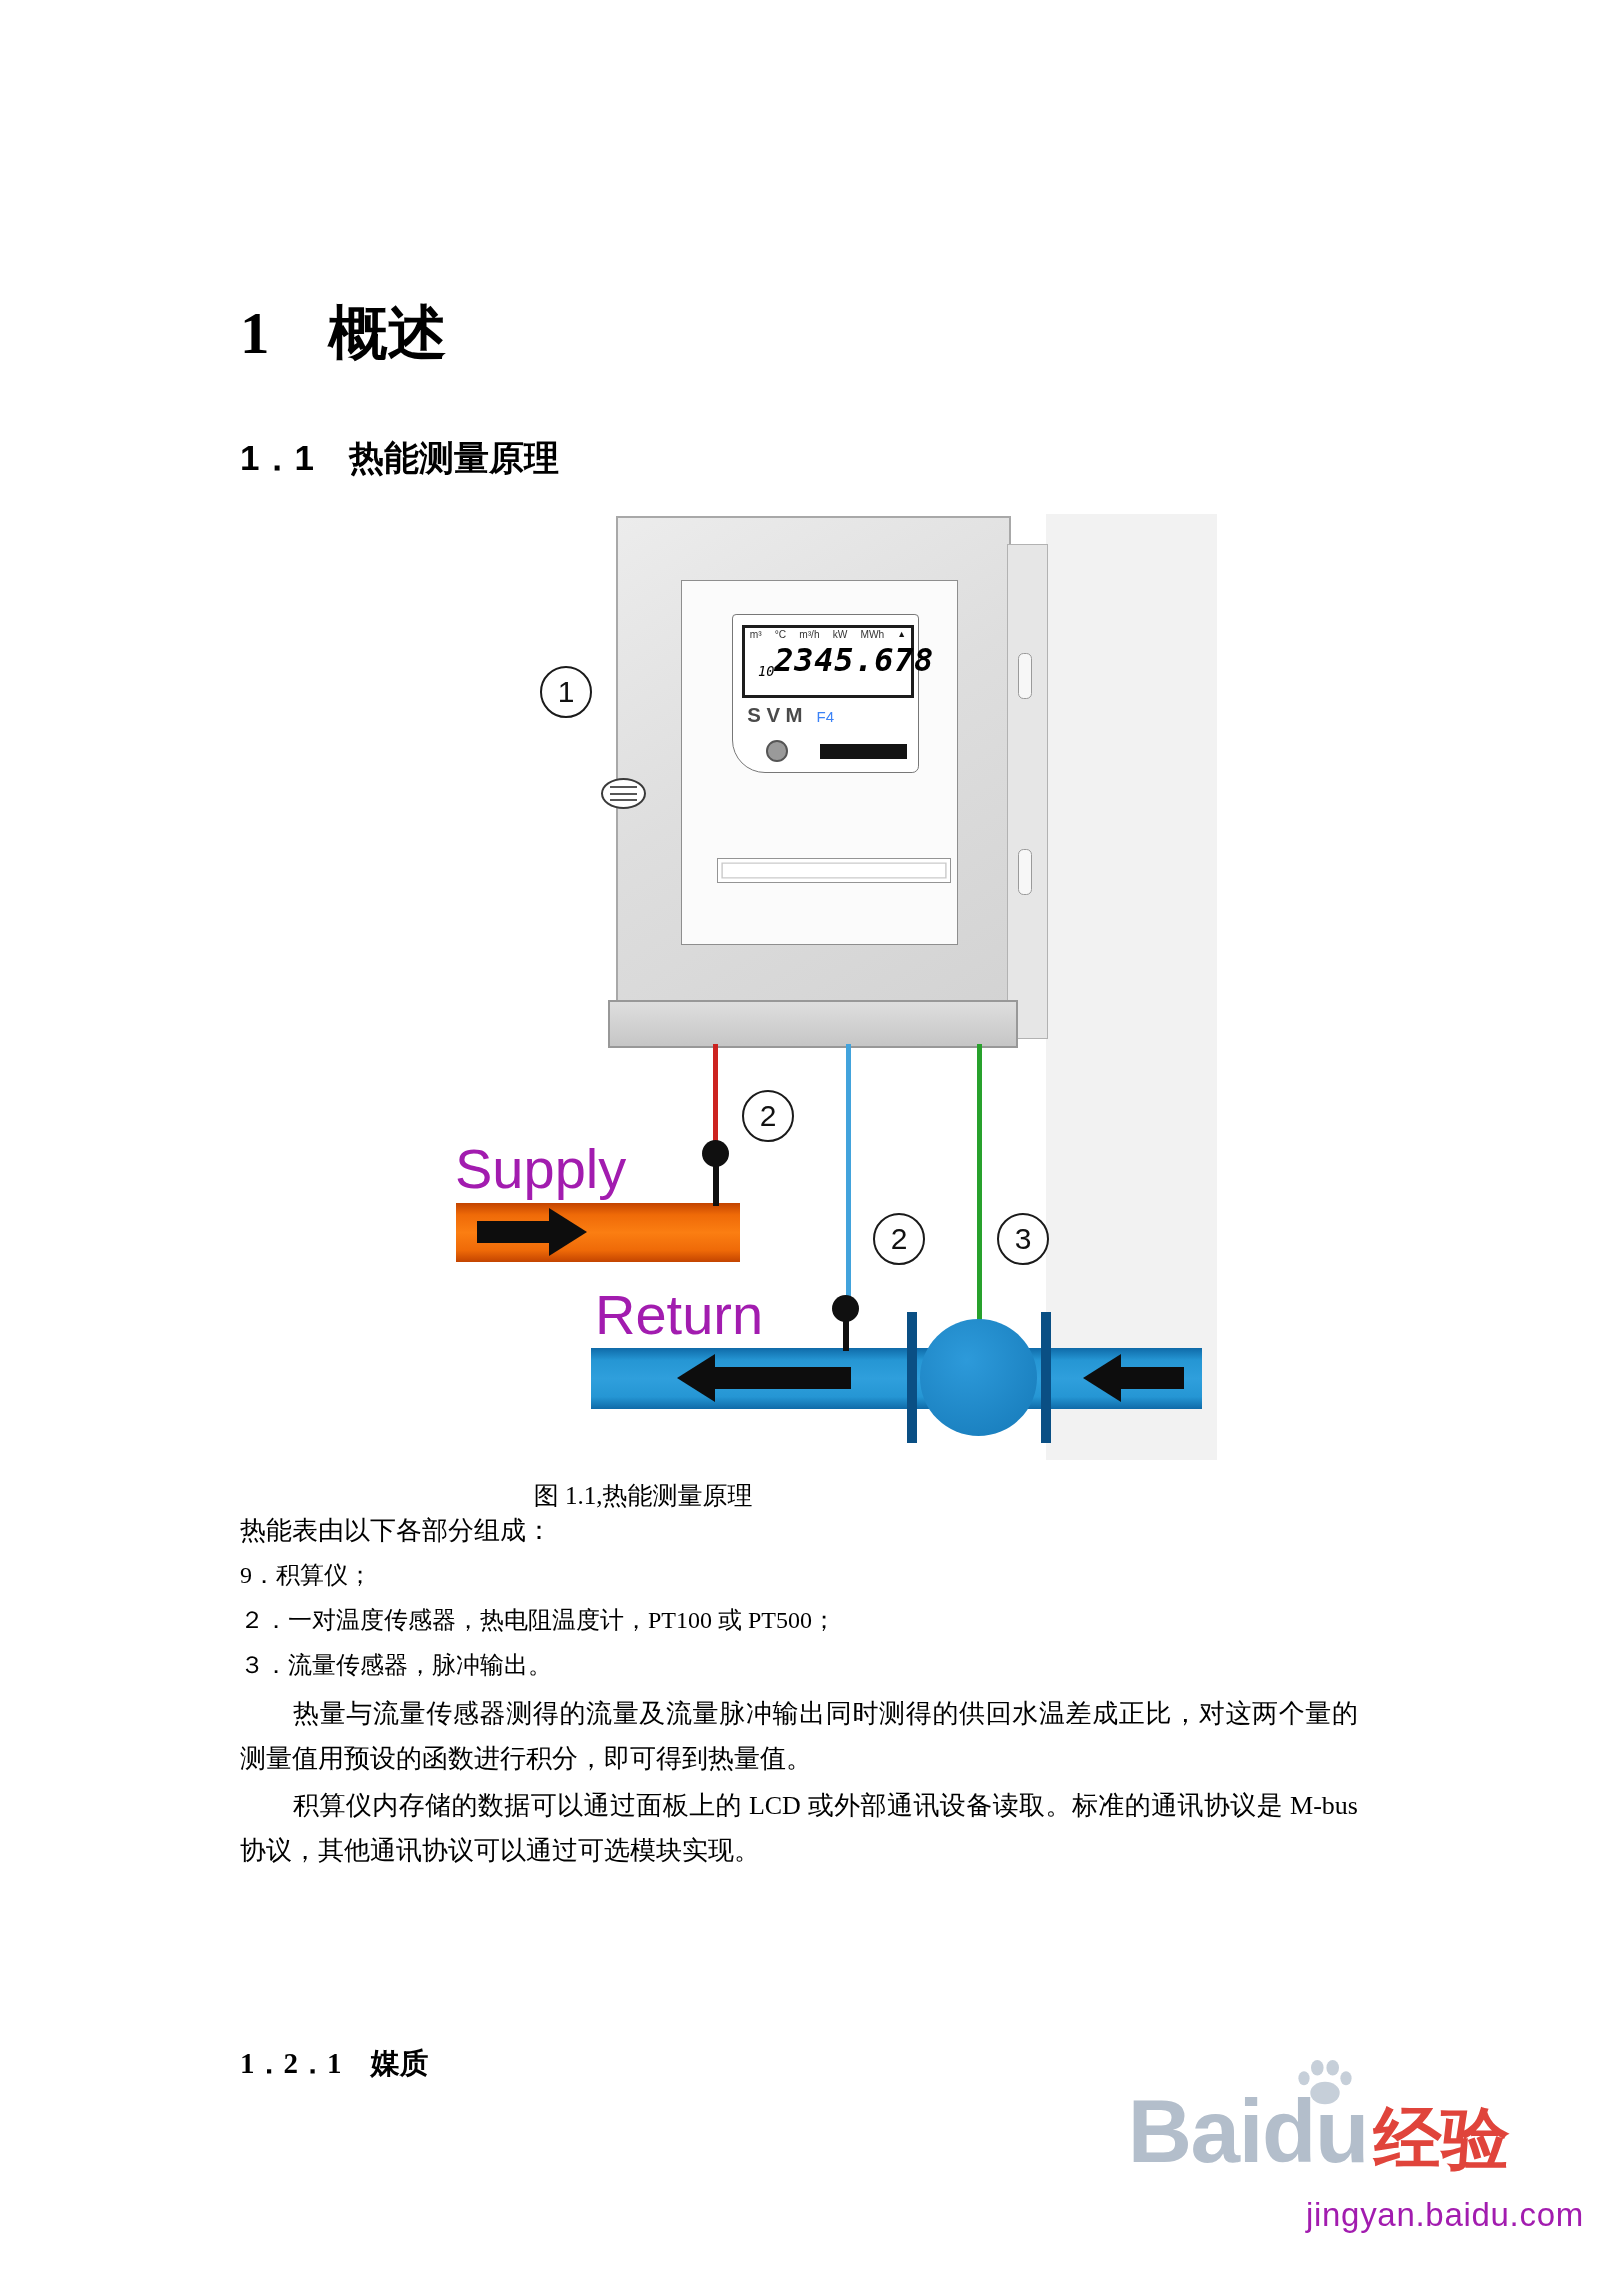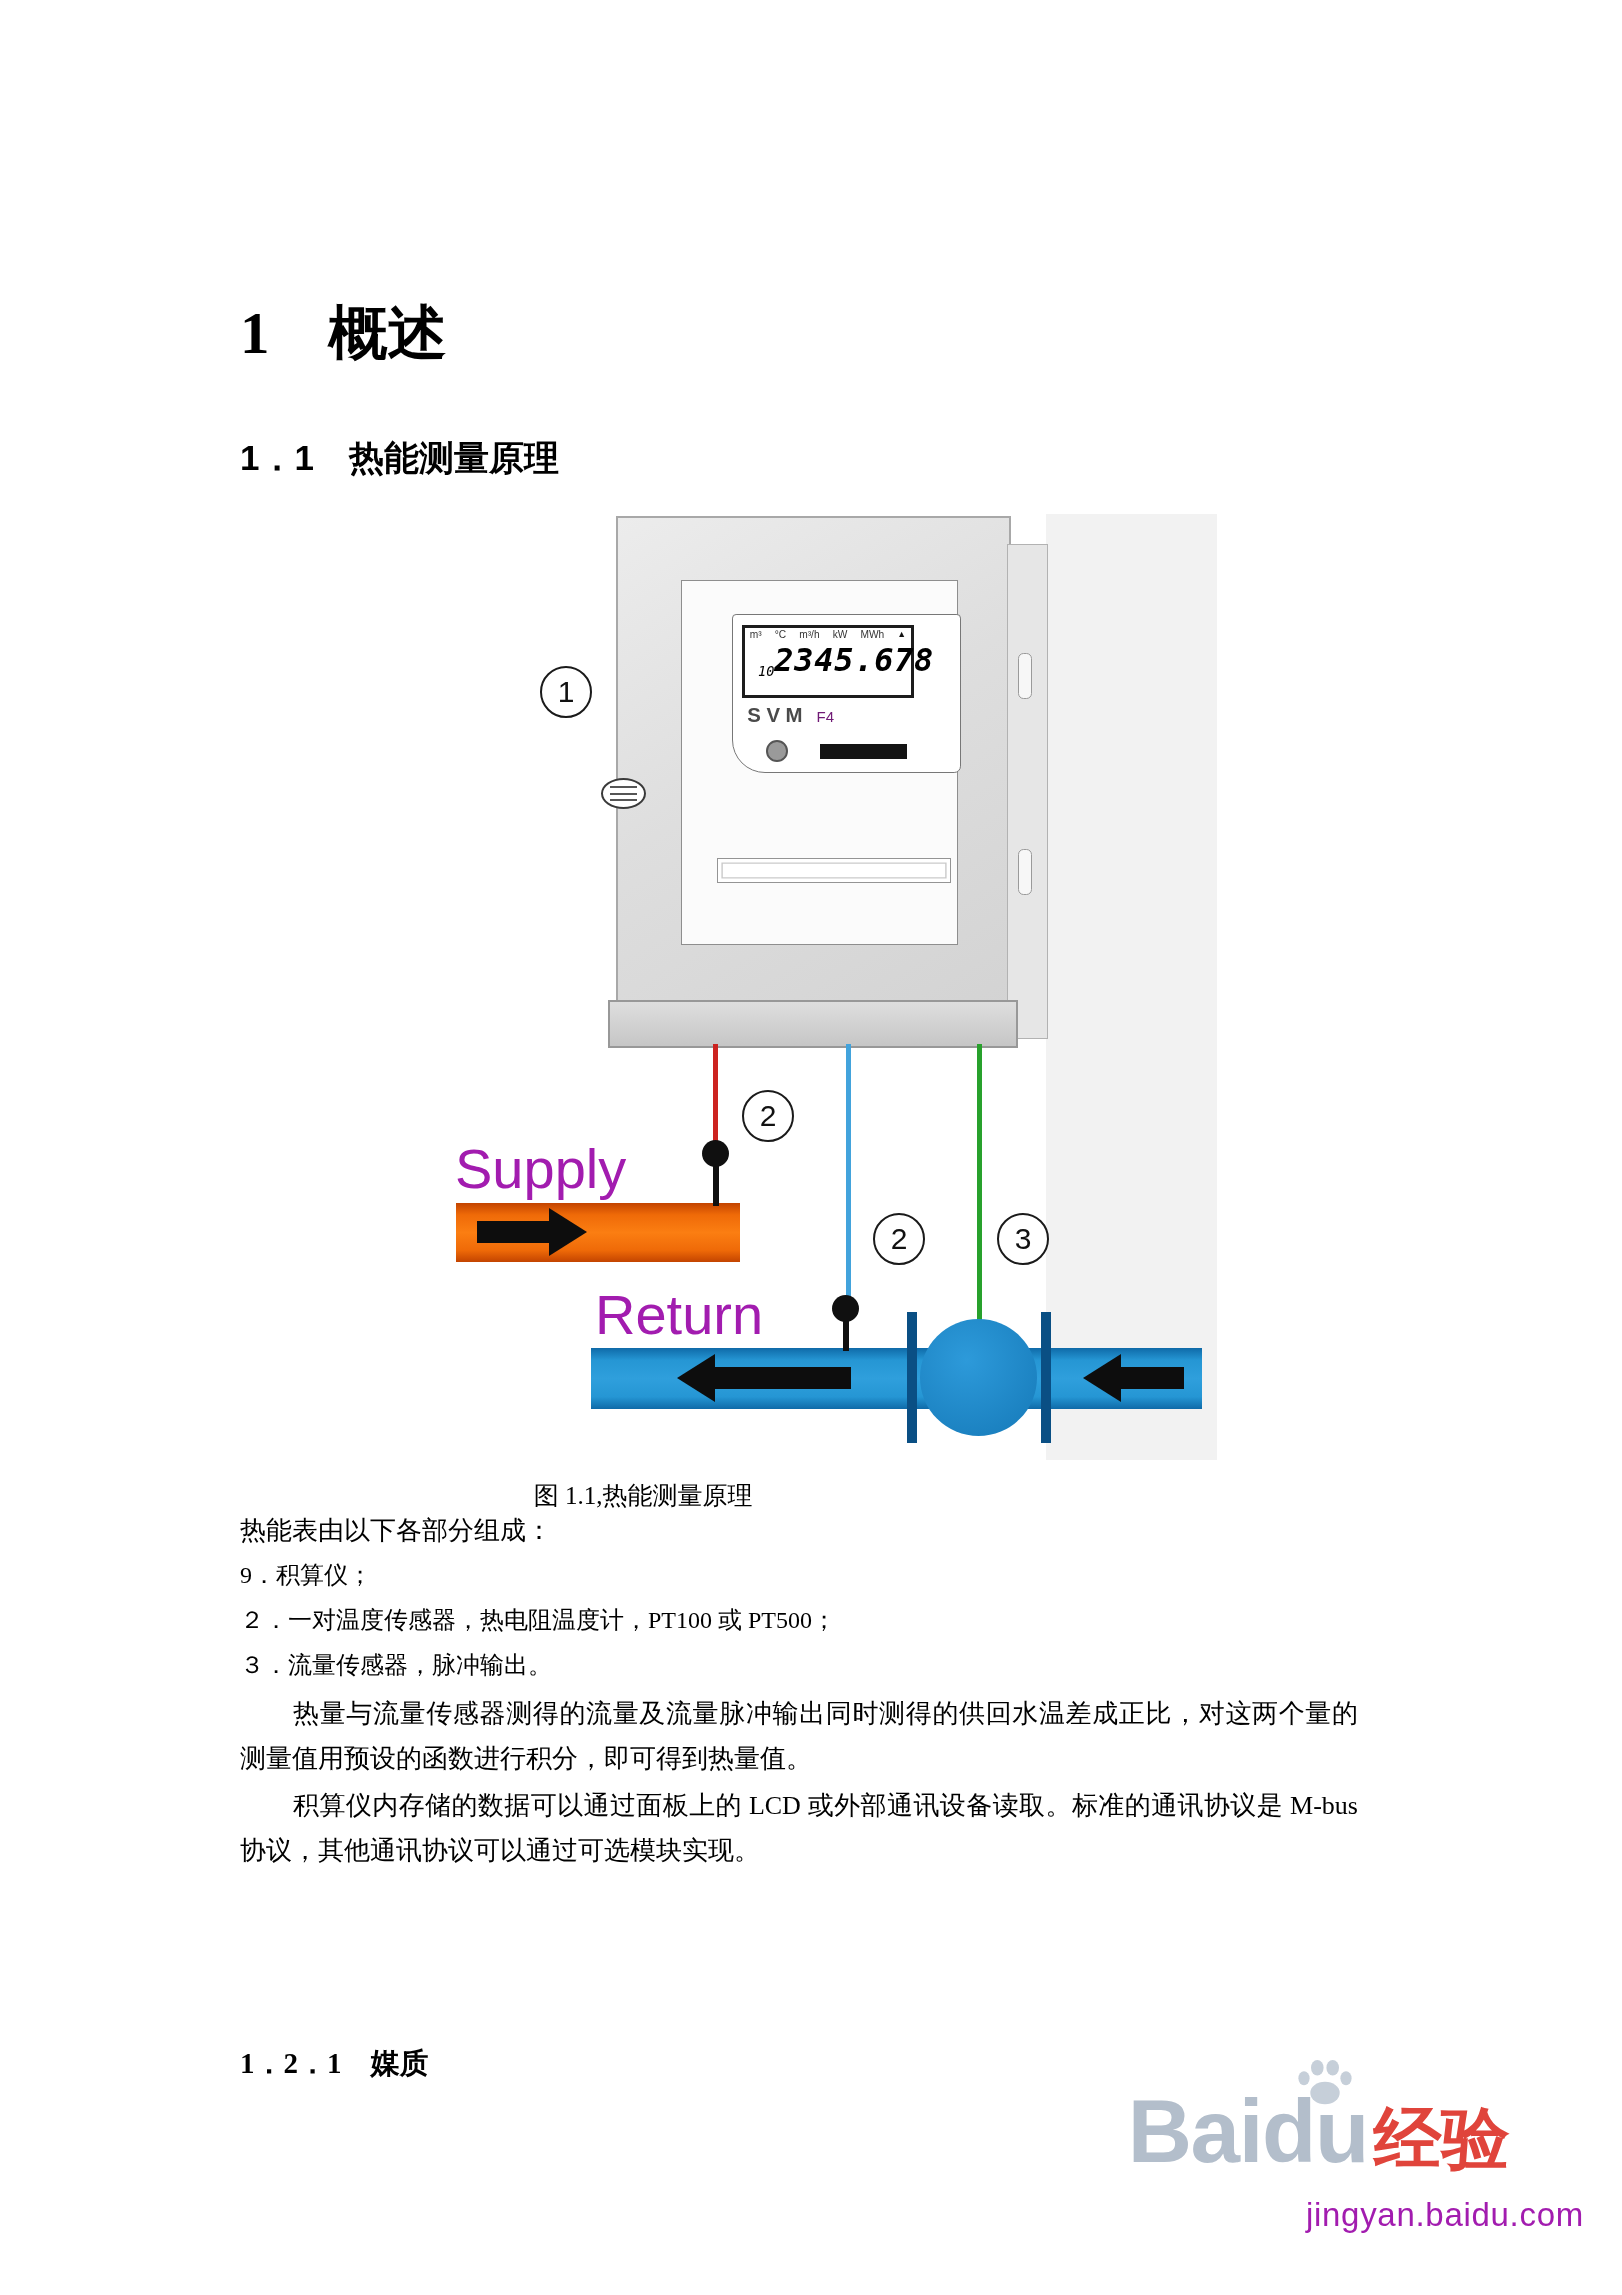--- a/index.html
+++ b/index.html
@@ -27,7 +27,7 @@
   .door-panel { left:275px; top:72px; width:275px; height:363px; background:#fbfbfb; border:1.4px solid #8e8e8e; }
 
   .display-module { left:326px; top:106px; width:185px; height:157px; background:#fff;
-                    border:1.4px solid #777; border-radius:4.1px 4.1px 6.8px 33px;padding-left:42px; }
+                    border:1.4px solid #777; border-radius:4.1px 4.1px 6.8px 33px; }
   .lcd { position:absolute; left:8.9px; top:9.5px; width:166px; height:67px; background:#fff; border:3.4px solid #1c1c1c; }
   .lcd-top { display:flex; justify-content:space-between; align-items:flex-start; padding:1.4px 4.8px 0 4.8px;
              font-size:10.2px; font-family:"Liberation Sans",sans-serif; color:#333; }

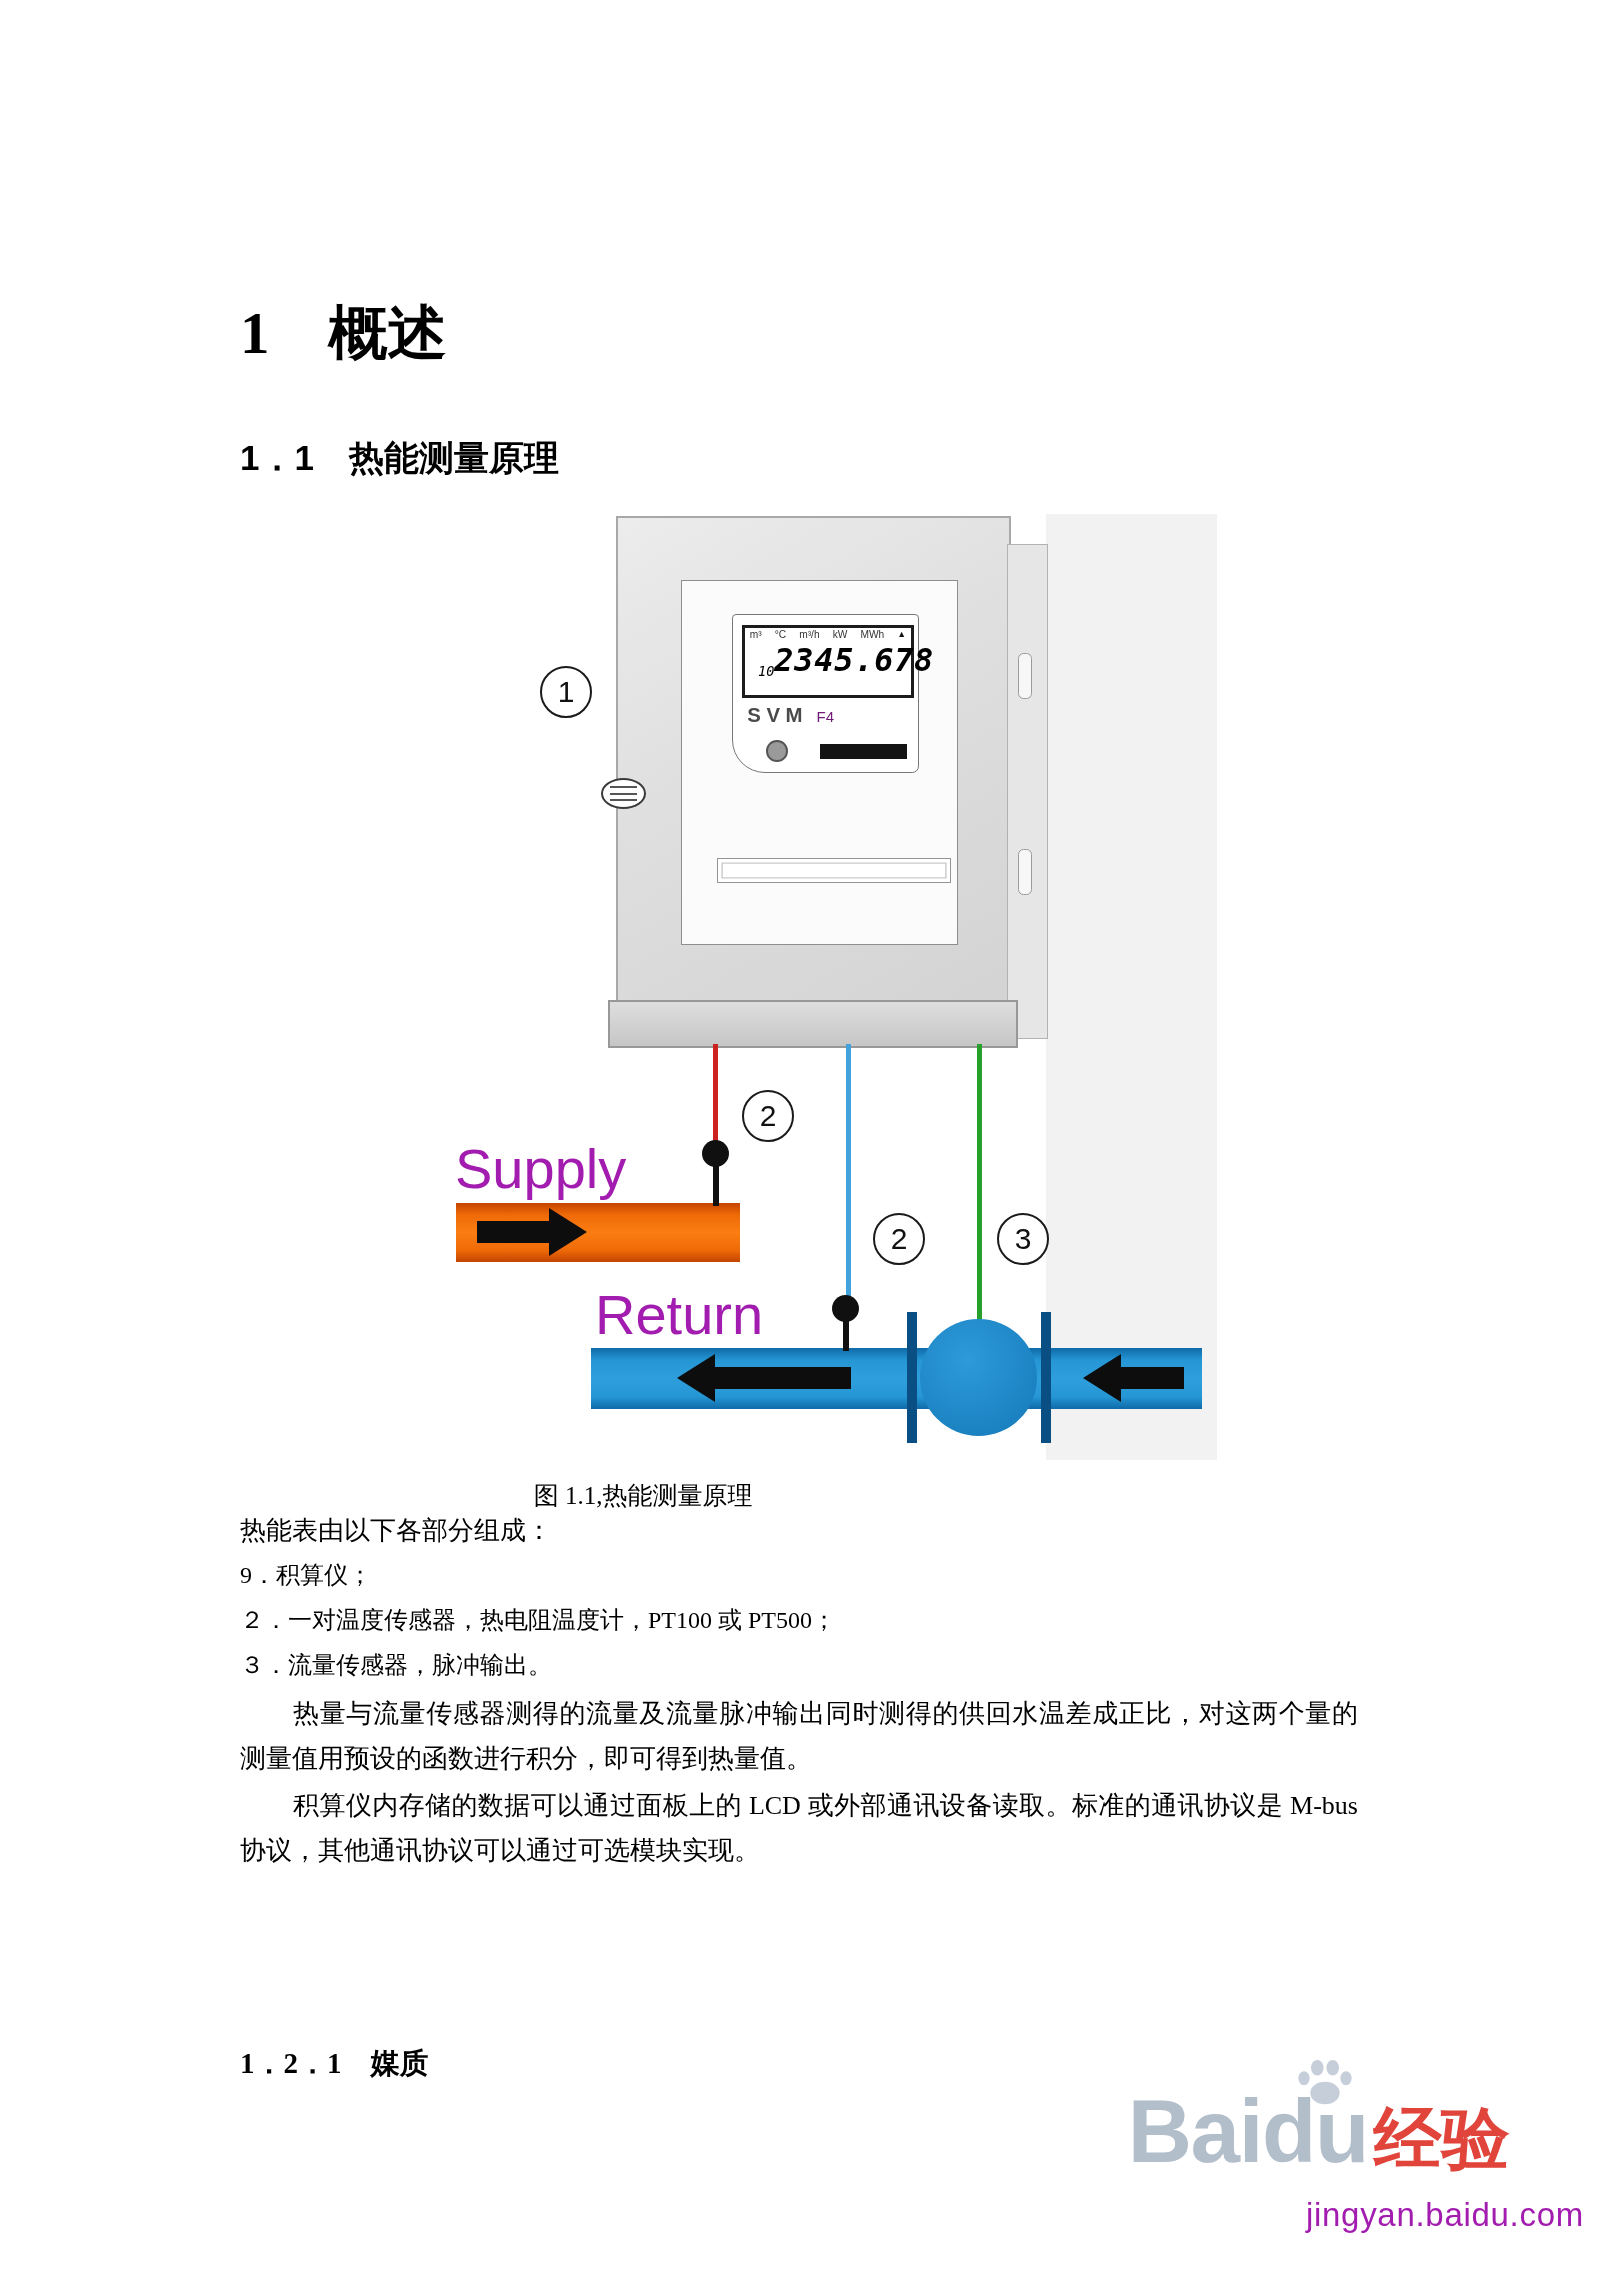--- a/index.html
+++ b/index.html
@@ -37,7 +37,7 @@
   .lcd-value { font-size:32px; font-style:italic; font-weight:bold; font-family:"DejaVu Sans Mono",monospace; letter-spacing:0.7px; }
   .brand-row { position:absolute; left:14.3px; top:89px; font-family:"Liberation Sans",sans-serif; }
   .brand { font-size:20.4px; letter-spacing:5.5px; color:#4a4a4a; font-weight:bold; }
-  .model { font-size:15px; color:#701a75; margin-left:5.5px; }
+  .model { font-size:15px; color:#3b82f6; margin-left:5.5px; }
   .button-dot { position:absolute; left:33px; top:125px; width:17.7px; height:17.7px; border-radius:50%;
                 background:#9a9a9a; border:2px solid #555; }
   .ir-slot { position:absolute; left:87px; top:129px; width:87px; height:15px; background:#141414; }

